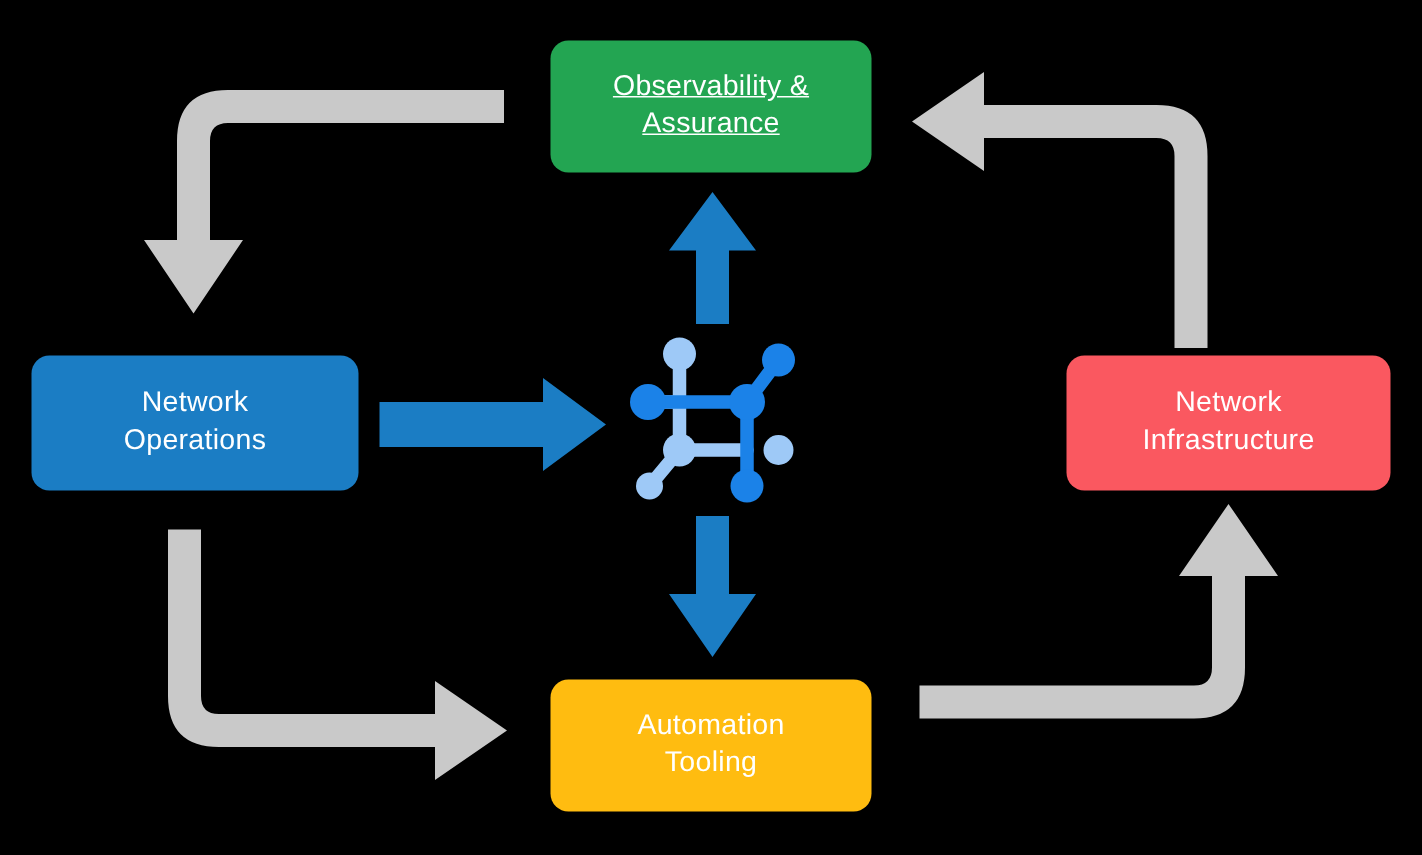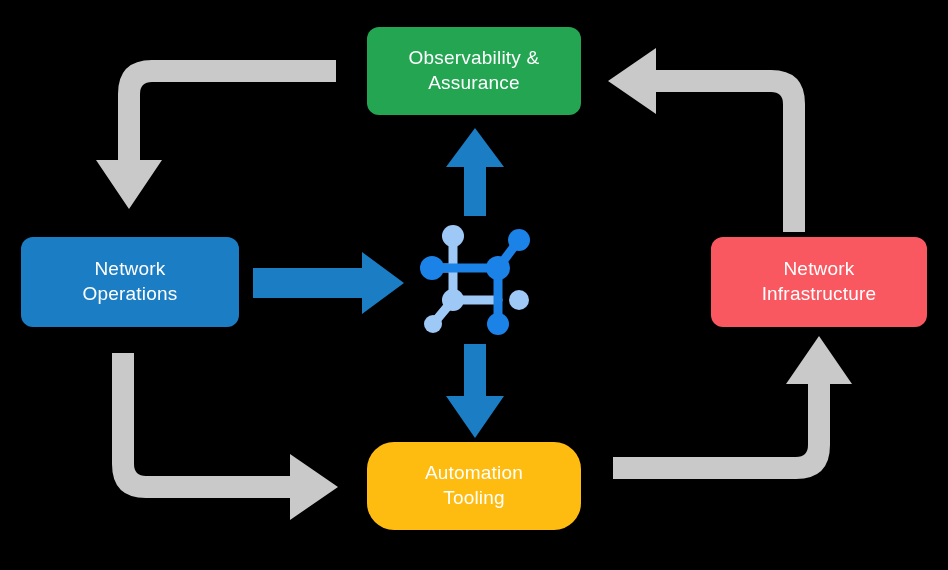--- a/index.html
+++ b/index.html
@@ -177,7 +177,7 @@
     </g>
   </svg>
 
-  <div class="node-box" id="node-observability" style="background:#23a552;">
+  <div class="node-box" id="node-observability" style="background:#23a552;text-decoration:underline;">
     <span>Observability &amp;
 Assurance</span>
   </div>

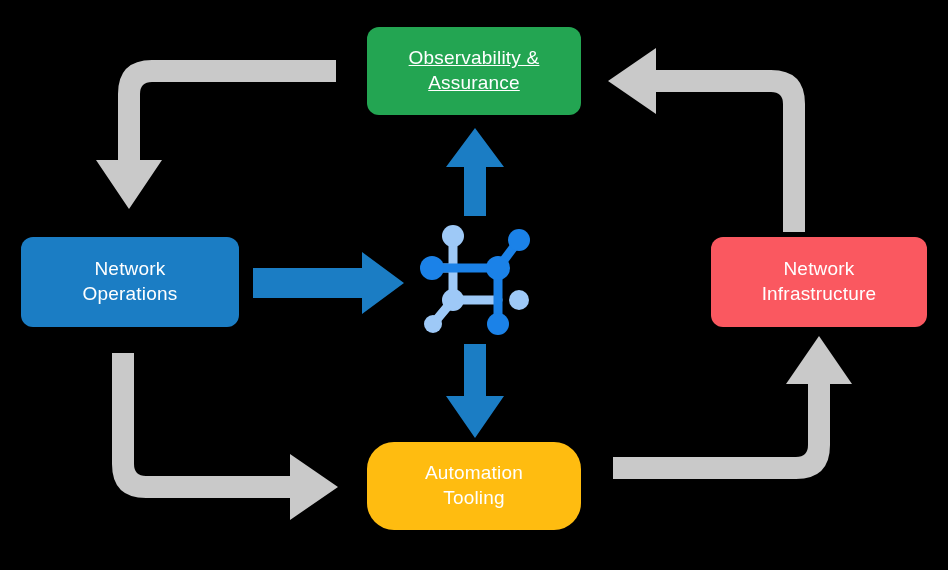--- a/index.html
+++ b/index.html
@@ -50,7 +50,7 @@
     left: 711px; top: 237px; width: 216px; height: 90px;
   }
   #node-automation-tooling {
-    left: 367px; top: 442px; width: 214px; height: 88px; border-radius: 27px;
+    left: 367px; top: 453px; width: 214px; height: 88px;
   }
   #center-network-icon {
     position: absolute;

